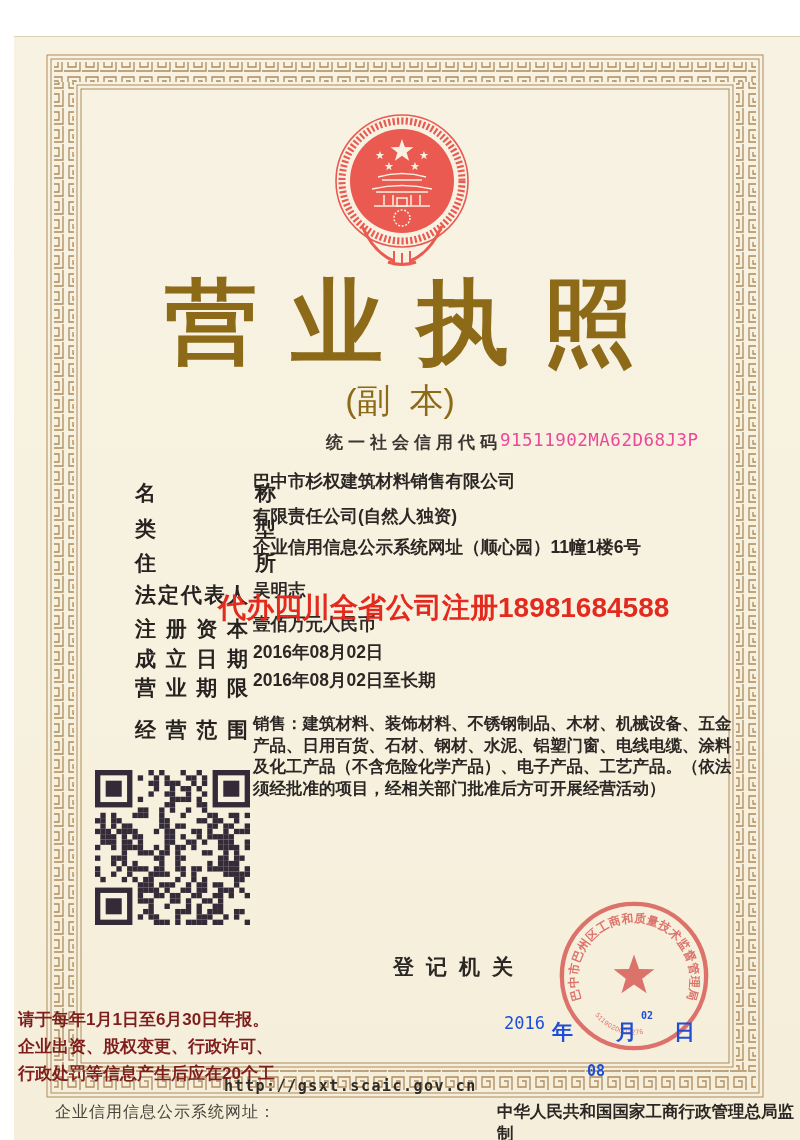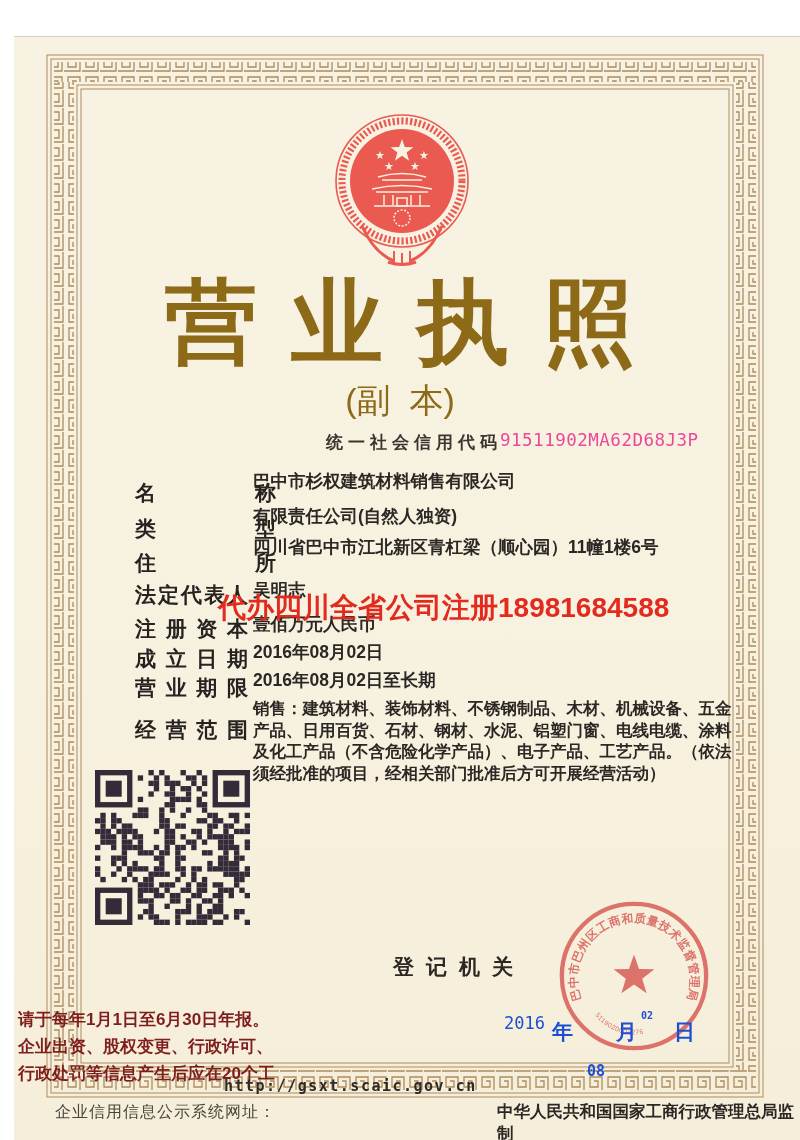--- a/index.html
+++ b/index.html
@@ -135,7 +135,7 @@
       <span>住</span>
       <span>所</span>
     </div>
-  <div class="fvalue" style="top:535px">四川省巴中市江北新区青杠梁（顺心园）11幢1楼6号</div>
+  <div class="fvalue" style="top:535px">企业信用信息公示系统网址（顺心园）11幢1楼6号</div>
 
   <div class="flabel w4" style="top:581px">
       <span>法</span>

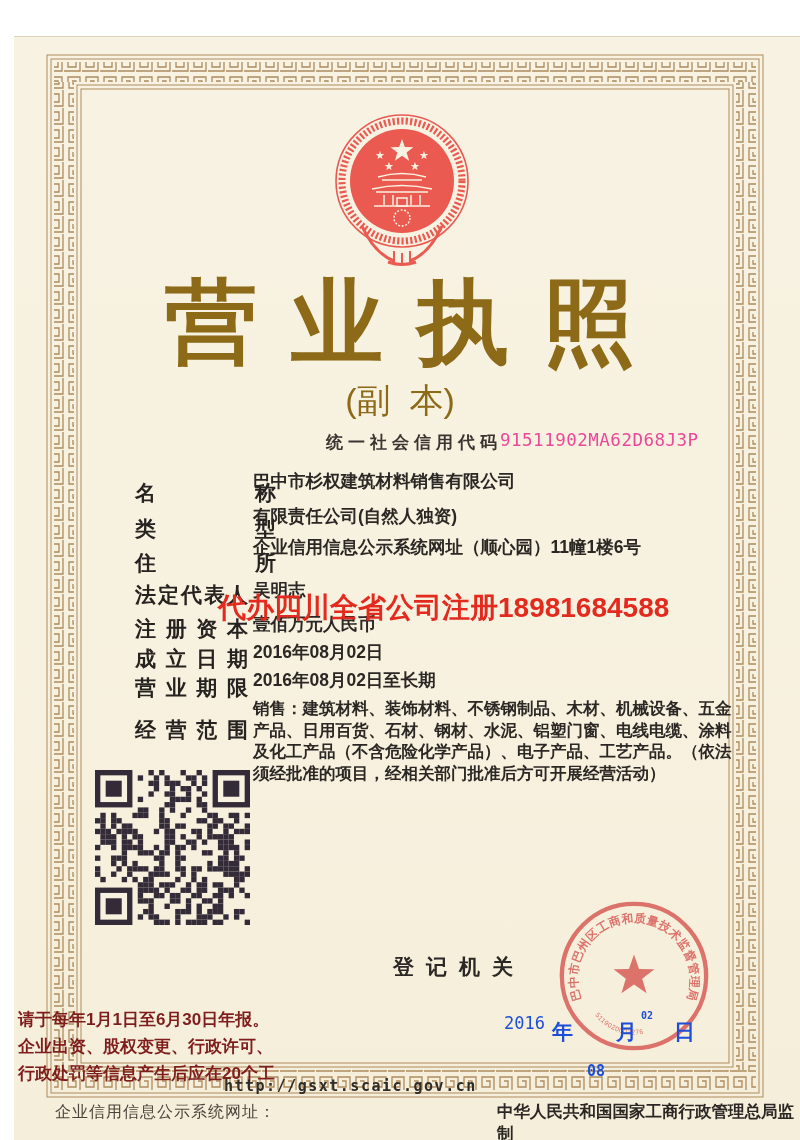--- a/index.html
+++ b/index.html
@@ -176,7 +176,7 @@
       <span>范</span>
       <span>围</span>
     </div>
-  <div class="fvalue scope" style="top:698px">销售：建筑材料、装饰材料、不锈钢制品、木材、机械设备、五金产品、日用百货、石材、钢材、水泥、铝塑门窗、电线电缆、涂料及化工产品（不含危险化学产品）、电子产品、工艺产品。（依法须经批准的项目，经相关部门批准后方可开展经营活动）</div>
+  <div class="fvalue scope" style="top:713px">销售：建筑材料、装饰材料、不锈钢制品、木材、机械设备、五金产品、日用百货、石材、钢材、水泥、铝塑门窗、电线电缆、涂料及化工产品（不含危险化学产品）、电子产品、工艺产品。（依法须经批准的项目，经相关部门批准后方可开展经营活动）</div>
 
   <div class="watermark">代办四川全省公司注册18981684588</div>
 

